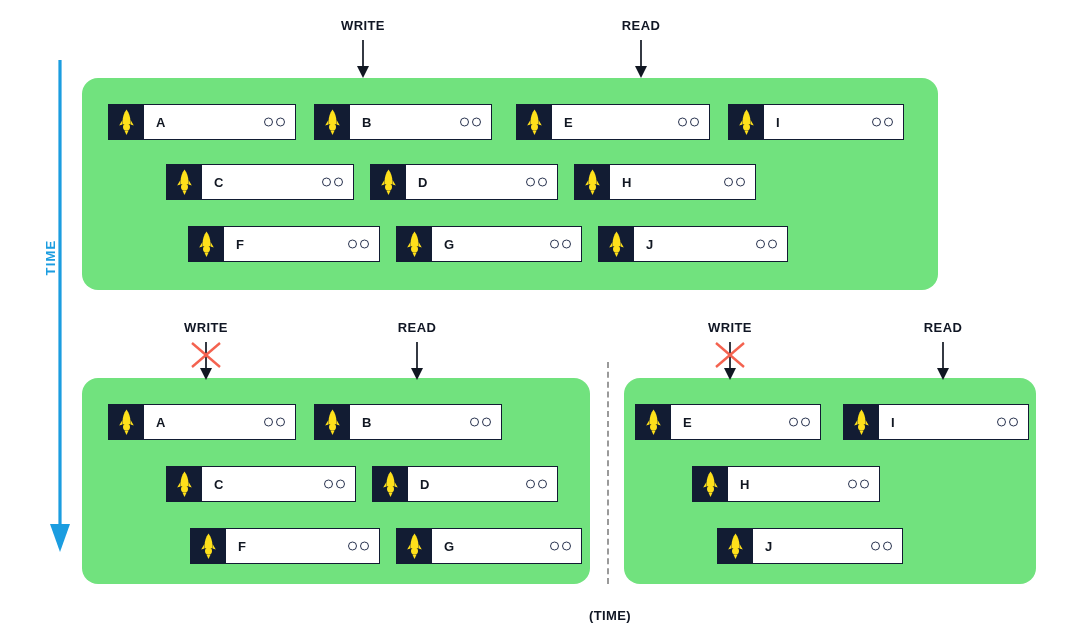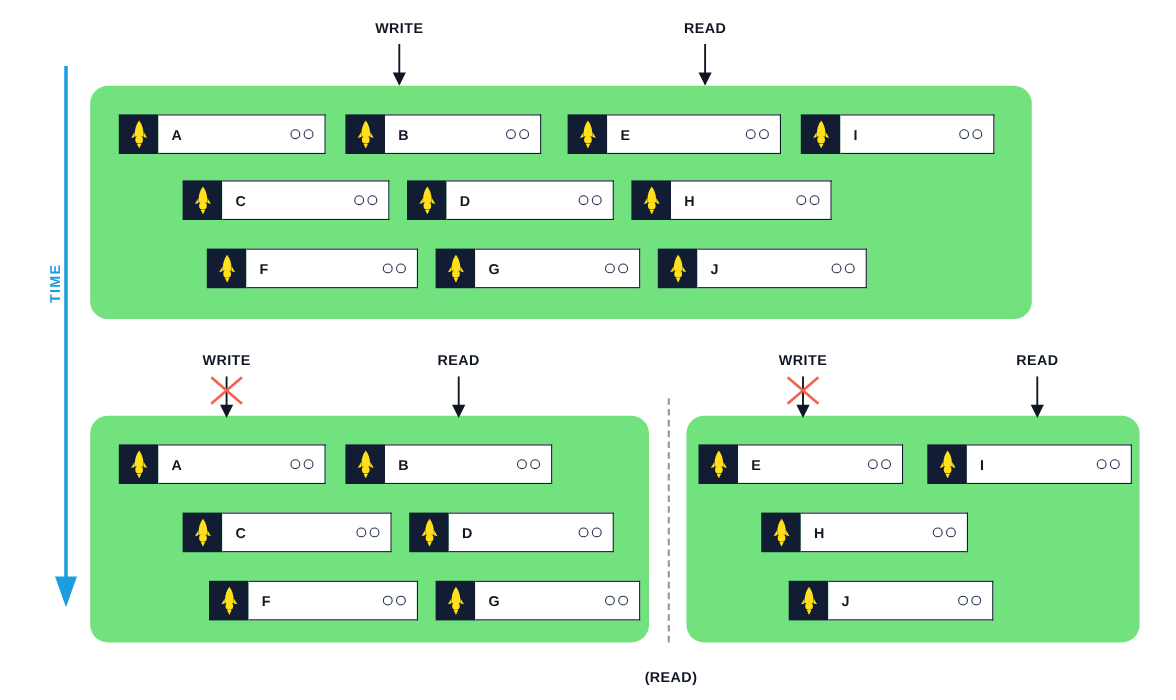--- a/index.html
+++ b/index.html
@@ -514,7 +514,7 @@
     </div>
 
   <div id="split-line"></div>
-  <div id="split-label">(READ)</div>
+  <div id="split-label">(TIME)</div>
 
 </div>
 

